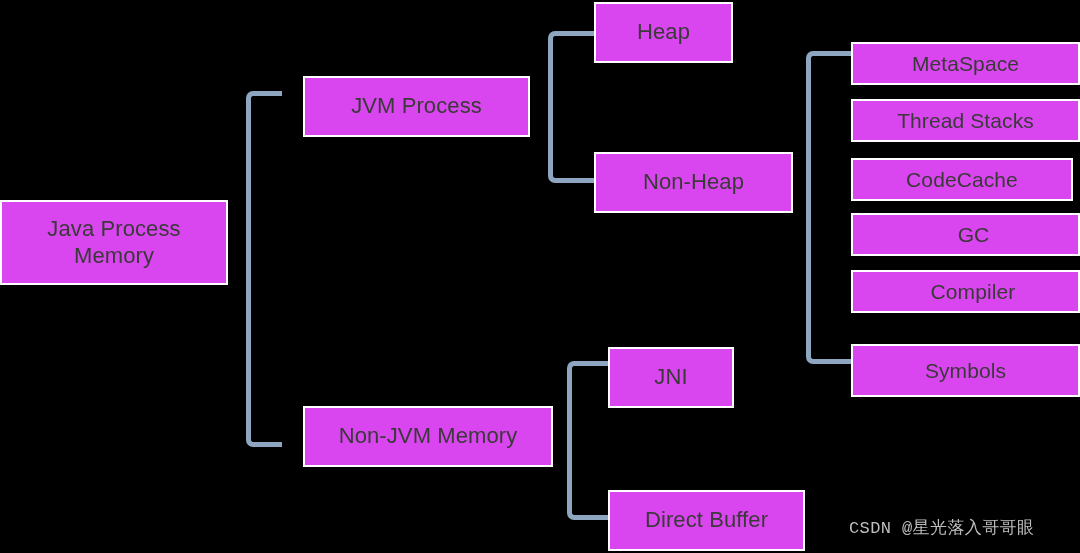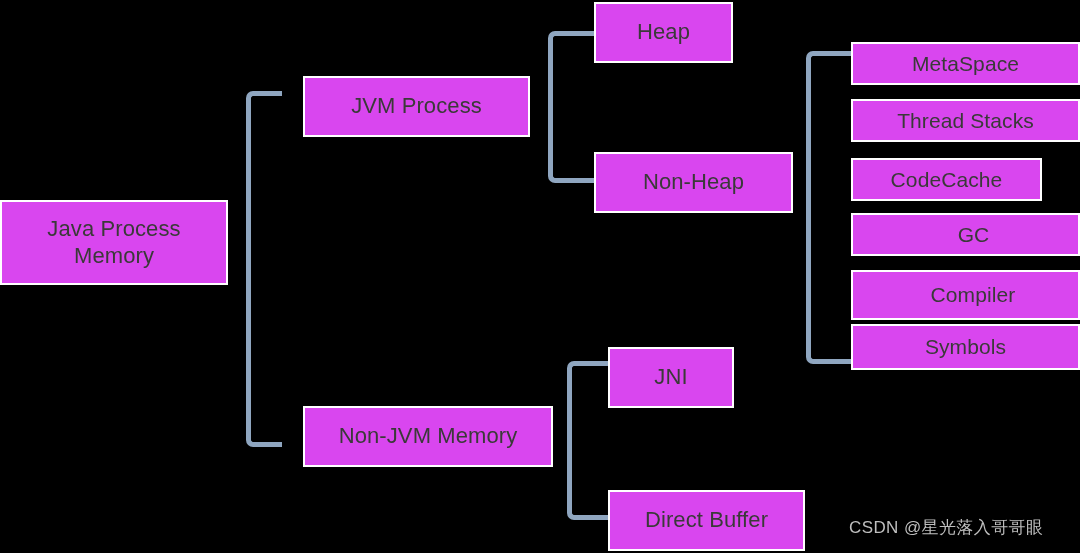--- a/index.html
+++ b/index.html
@@ -82,7 +82,7 @@
 
   <div class="node" style="left:851px; top:99px; width:229px; height:43px; font-size:21px;">Thread Stacks</div>
 
-  <div class="node" style="left:851px; top:158px; width:191px; height:43px; font-size:21px;">CodeCache</div>
+  <div class="node" style="left:851px; top:158px; width:222px; height:43px; font-size:21px;">CodeCache</div>
 
   <div class="node" style="left:851px; top:213px; width:229px; height:43px; font-size:21px;padding-left:16px;">GC</div>
 

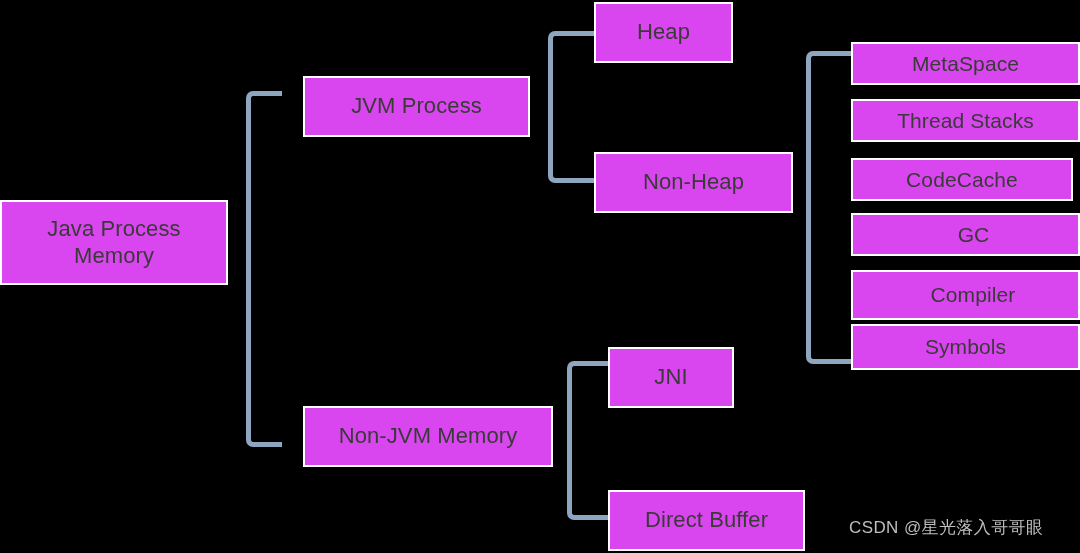--- a/index.html
+++ b/index.html
@@ -86,7 +86,7 @@
 
   <div class="node" style="left:851px; top:213px; width:229px; height:43px; font-size:21px;padding-left:16px;">GC</div>
 
-  <div class="node" style="left:851px; top:270px; width:229px; height:50px; font-size:21px;padding-left:15px;">Compiler</div>
+  <div class="node" style="left:851px; top:270px; width:229px; height:43px; font-size:21px;padding-left:15px;">Compiler</div>
 
   <div class="node" style="left:851px; top:324px; width:229px; height:46px; font-size:21px;">Symbols</div>
 

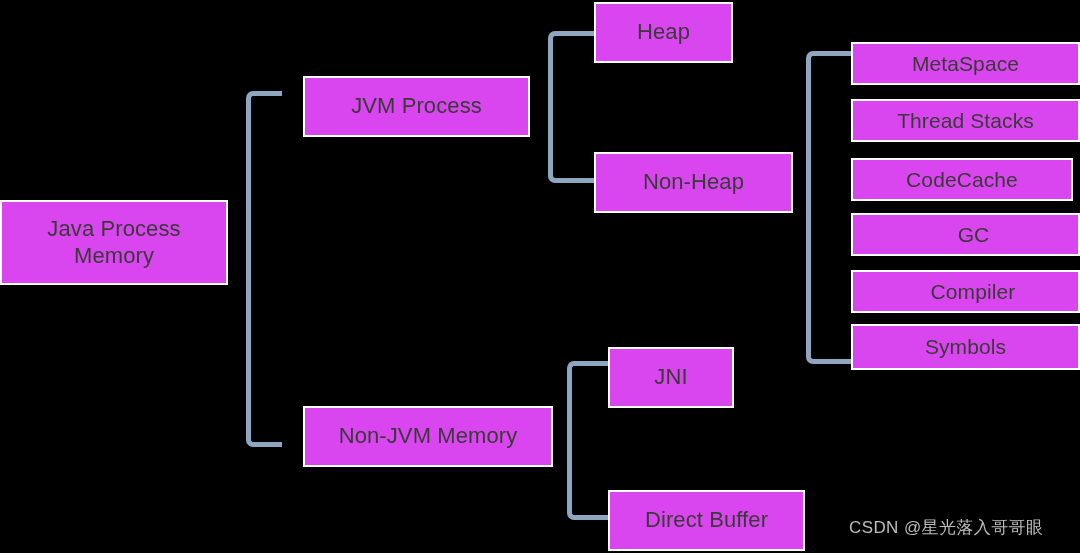--- a/index.html
+++ b/index.html
@@ -88,7 +88,7 @@
 
   <div class="node" style="left:851px; top:270px; width:229px; height:43px; font-size:21px;padding-left:15px;">Compiler</div>
 
-  <div class="node" style="left:851px; top:324px; width:229px; height:46px; font-size:21px;">Symbols</div>
+  <div class="node" style="left:851px; top:344px; width:229px; height:53px; font-size:21px;">Symbols</div>
 
   <div class="watermark" style="left:849px; top:516px;">CSDN @星光落入哥哥眼</div>
 

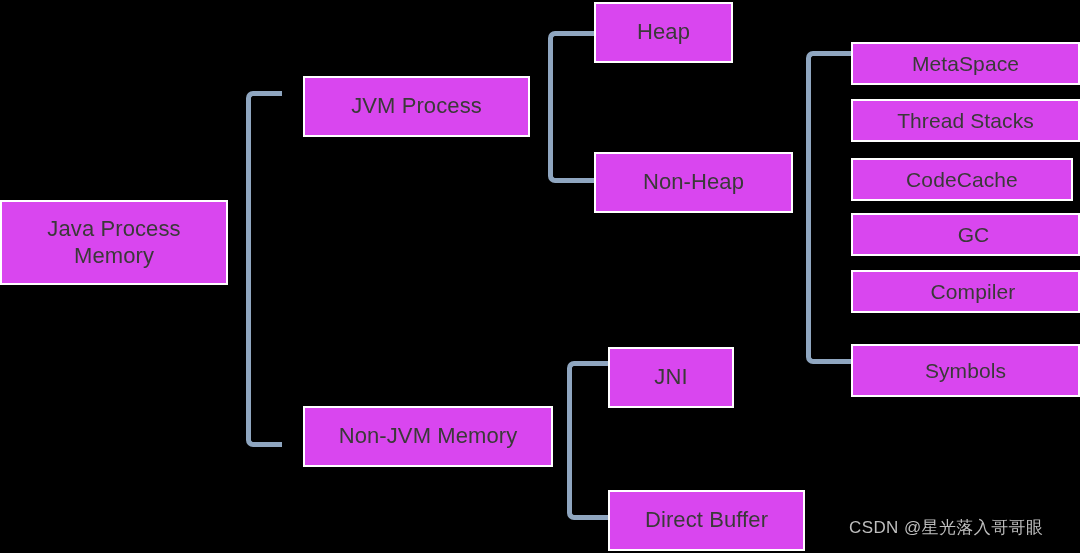--- a/index.html
+++ b/index.html
@@ -47,7 +47,7 @@
     font-size: 17px;
     letter-spacing: 0.4px;
     white-space: nowrap;
-    font-family: Liberation Sans, sans-serif;
+    font-family: Liberation Mono, monospace;
   }
 </style>
 </head>

